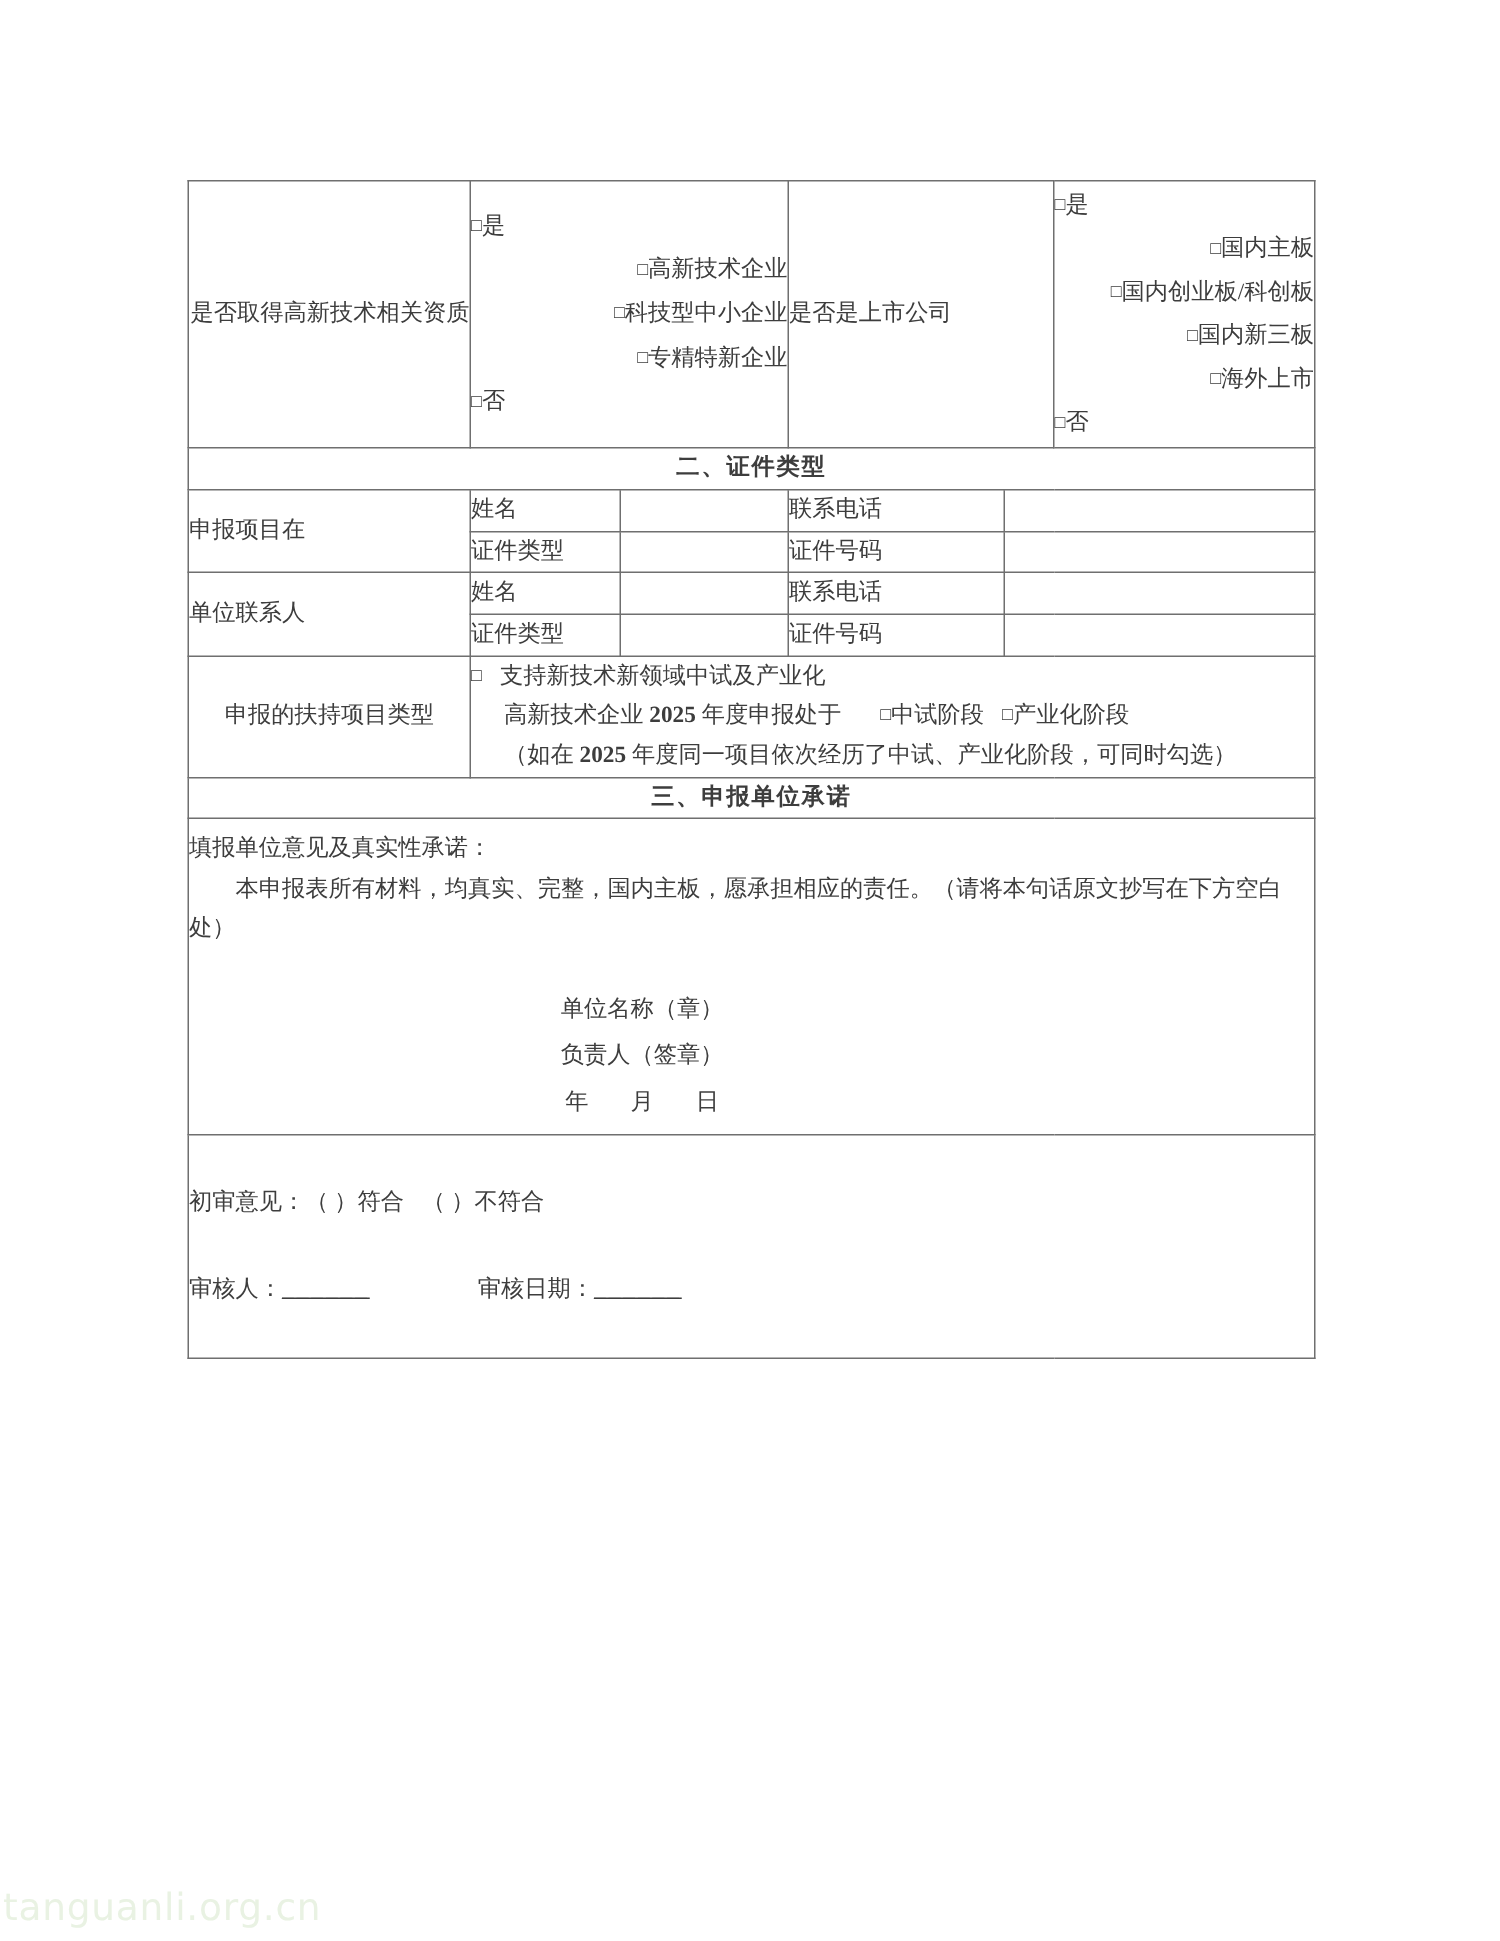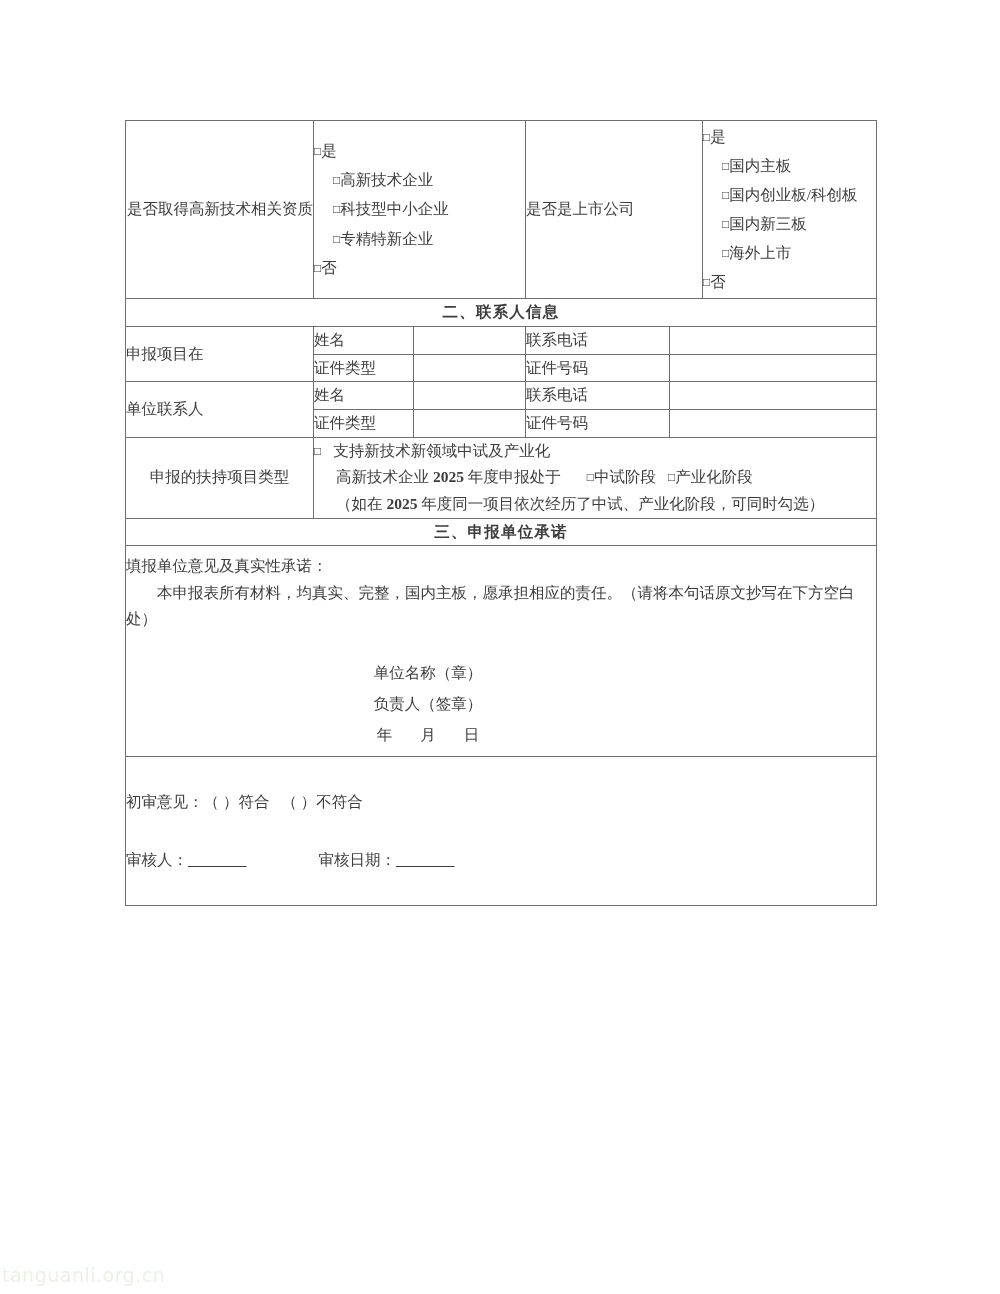--- a/index.html
+++ b/index.html
@@ -50,7 +50,7 @@
   .vtop { vertical-align: top; }
 
   .opt { white-space: nowrap; }
-  .opt-indent { padding-left: 19px; }
+  .opt-indent { padding-left: 19px; text-align: right; }
   .cb {
     display: inline-block;
     font-size: 12px;

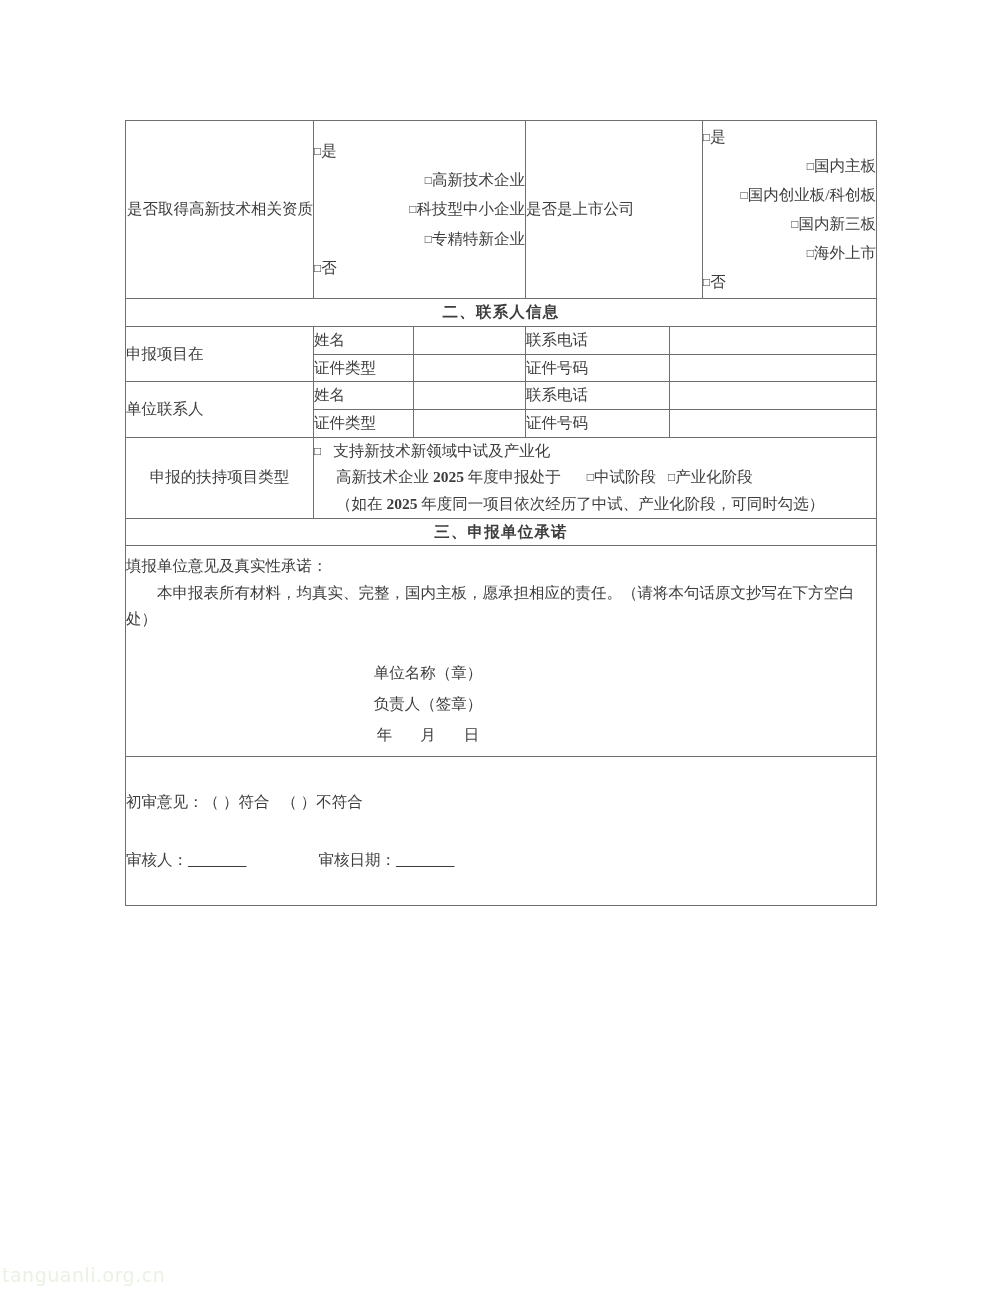--- a/index.html
+++ b/index.html
@@ -199,7 +199,7 @@
     </tr>
 
     <tr>
-      <td class="section-band" colspan="7">二、联系人信息</td>
+      <td class="section-band" colspan="7">二、证件类型</td>
     </tr>
 
     <tr>

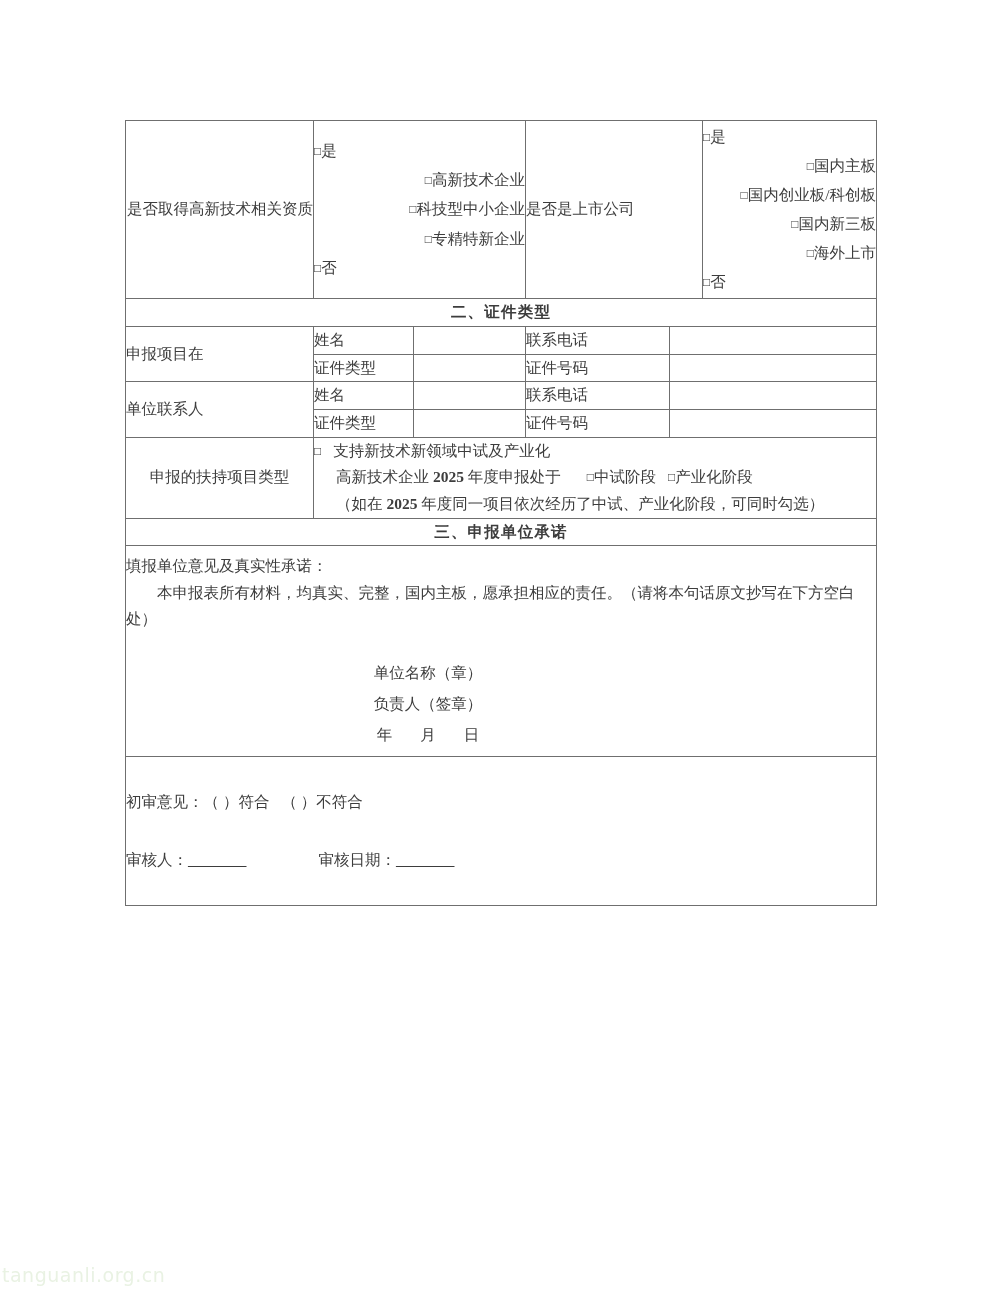--- a/index.html
+++ b/index.html
@@ -130,7 +130,7 @@
     left: 2px;
     bottom: 8px;
     font-family: "DejaVu Sans", sans-serif;
-    font-size: 19px;
+    font-size: 25px;
     letter-spacing: 0.5px;
     color: #e9f2e3;
     user-select: none;

